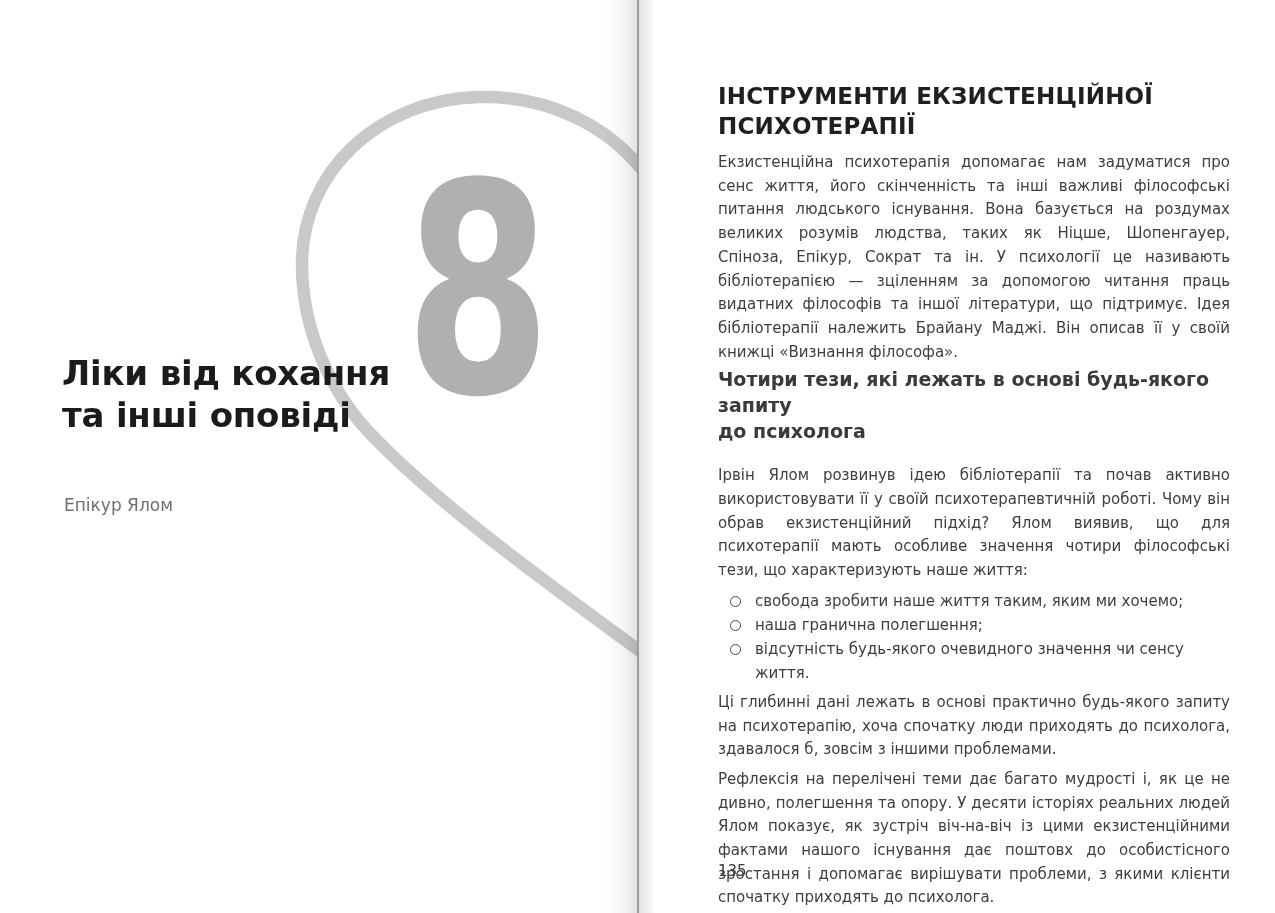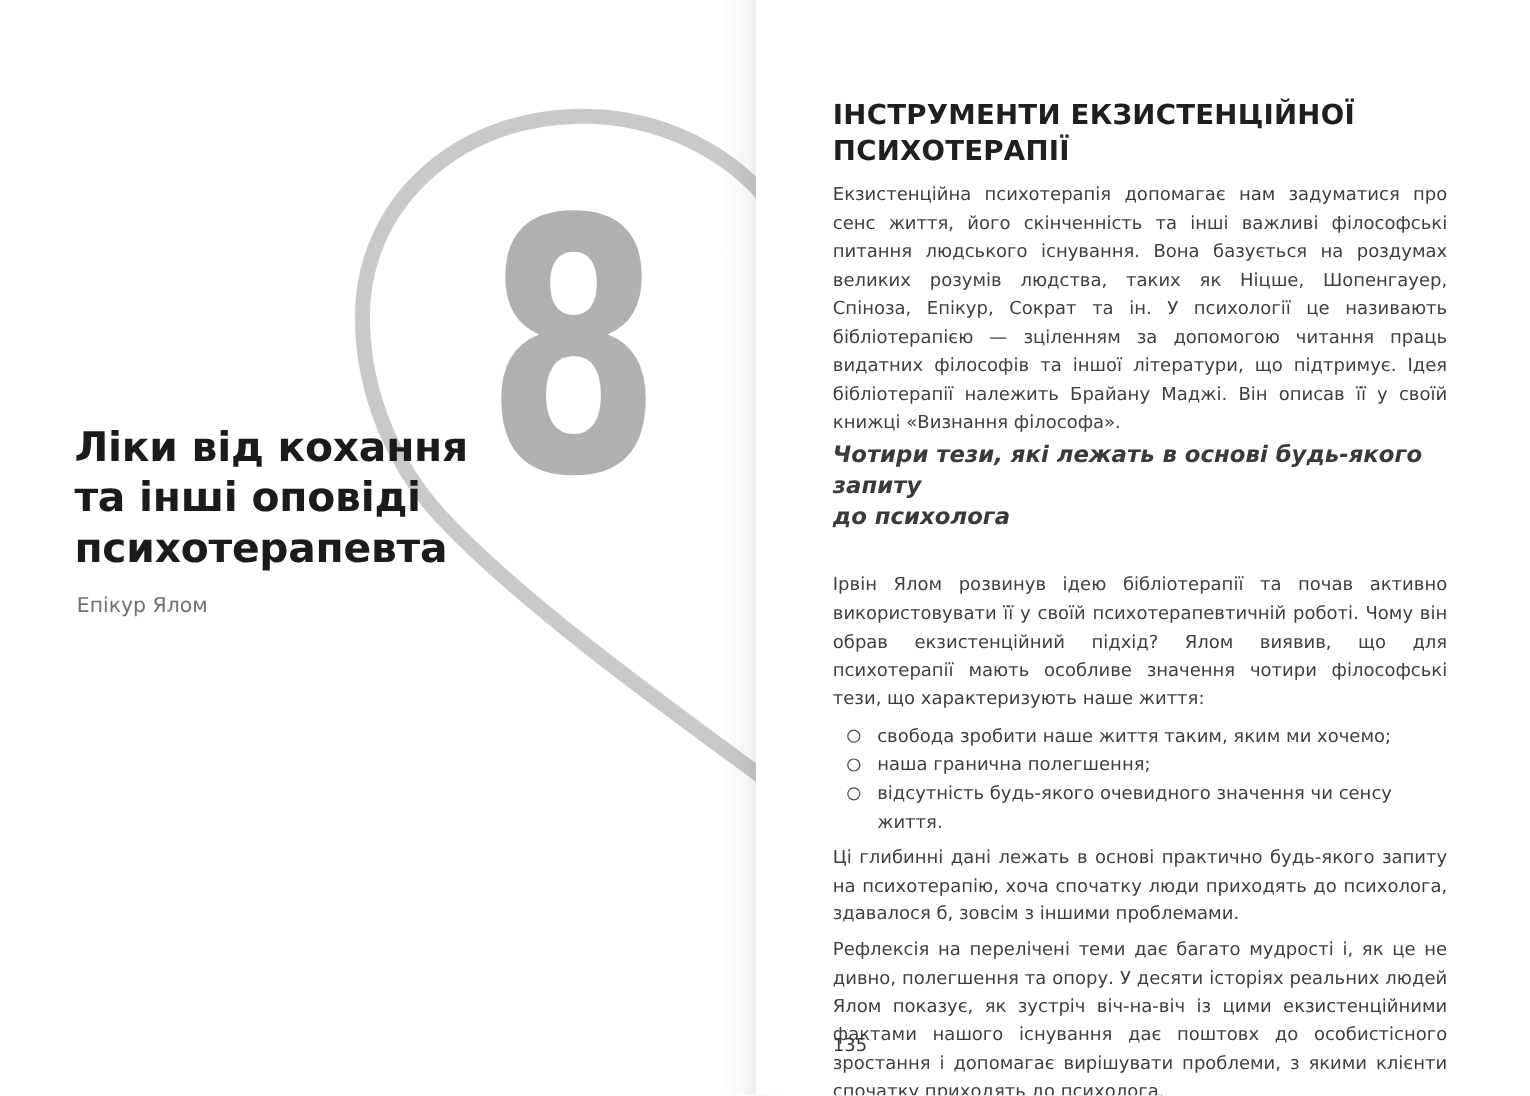--- a/index.html
+++ b/index.html
@@ -19,7 +19,7 @@
   
   .page { position: absolute; top: 0; height: 913px; background: #ffffff; }
   .page-left  { left: 0;   width: 637px; }
-  .page-right { left: 630px; width: 554px; }
+  .page-right { left: 654px; width: 554px; }
 
   
   .gutter-shadow-left {

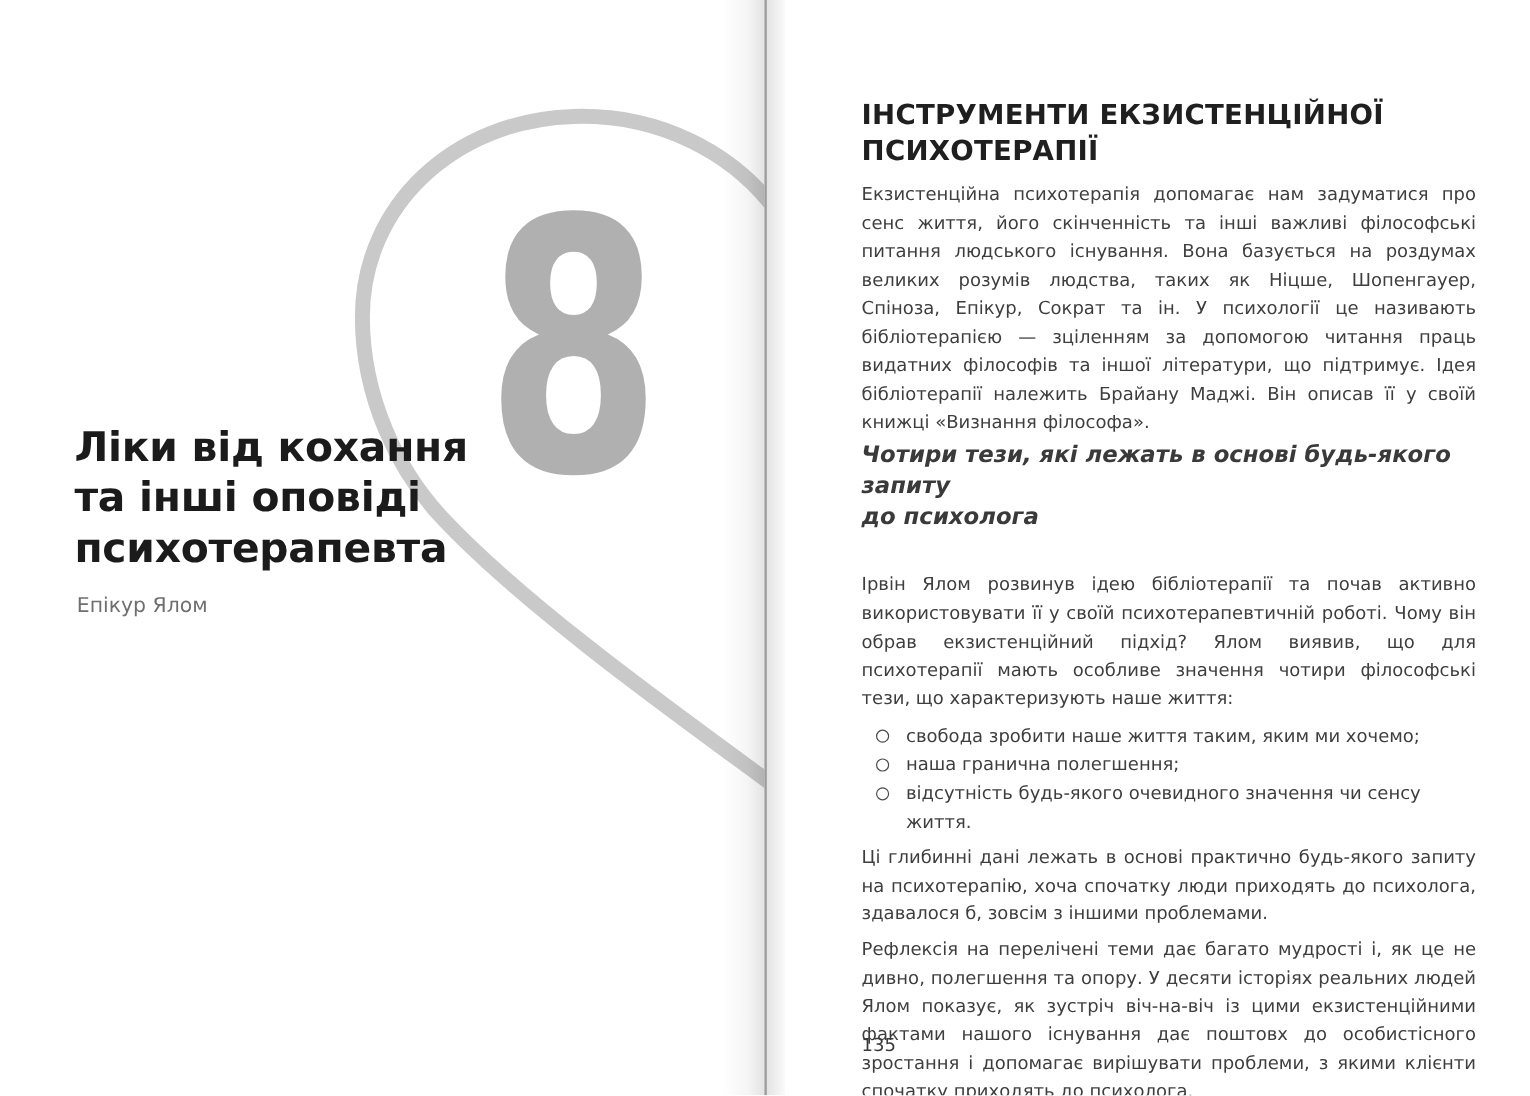--- a/index.html
+++ b/index.html
@@ -66,7 +66,7 @@
     font-size: 19px; line-height: 26px; font-weight: bold;
     color: #3a3a3a;
   }
-  .content h3.sub1 { margin: -4px 0 32px 0; font-style: italic; }
+  .content h3.sub1 { margin: -4px 0 20px 0; }
 
   ul.theses { list-style: none; margin: 0 0 6px 0; padding: 0 0 0 12px; }
   ul.theses li {

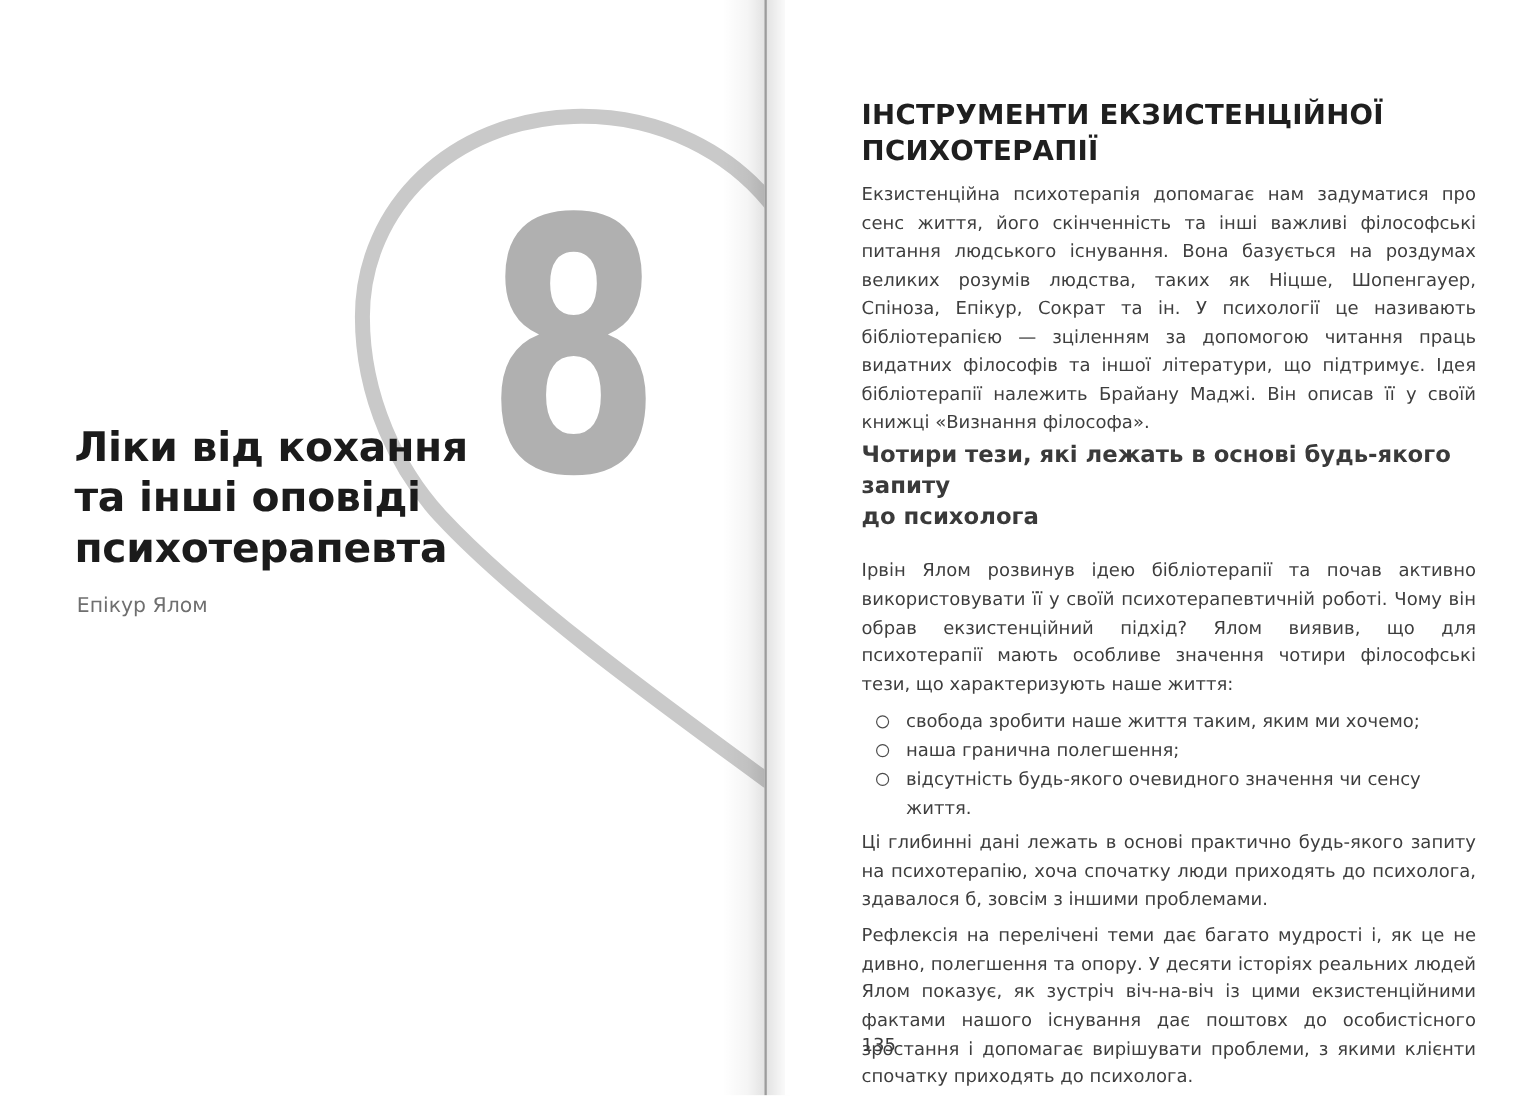--- a/index.html
+++ b/index.html
@@ -101,7 +101,7 @@
       <text x="0" y="0" transform="translate(478,392) scale(0.72 1)" text-anchor="middle" font-size="292" font-weight="bold" font-family="DejaVu Sans, Liberation Sans, sans-serif" fill="#b0b0b0">8</text>
     </svg>
 
-    <h2 class="book-title"><span>Ліки від кохання</span><br><span>та інші оповіді</span><br><span>психотерапевта</span></h2>
+    <h2 class="book-title"><span>Ліки від кохання</span><br><span>та інші оповіді</span><br></h2>
 
     <div class="author">Епікур Ялом</div>
   </section>

